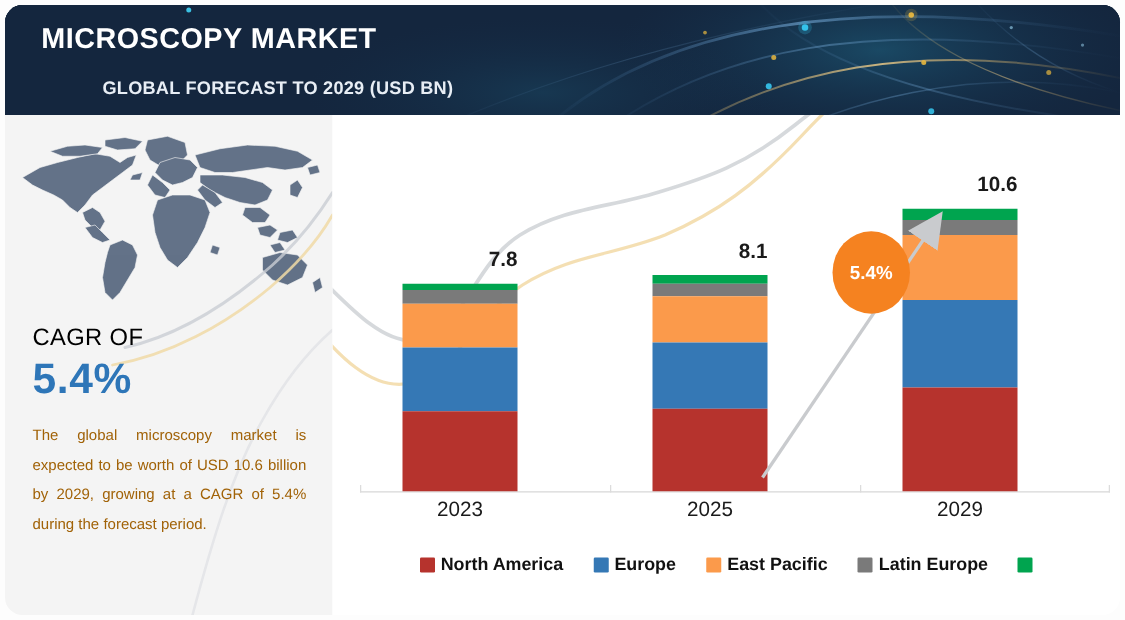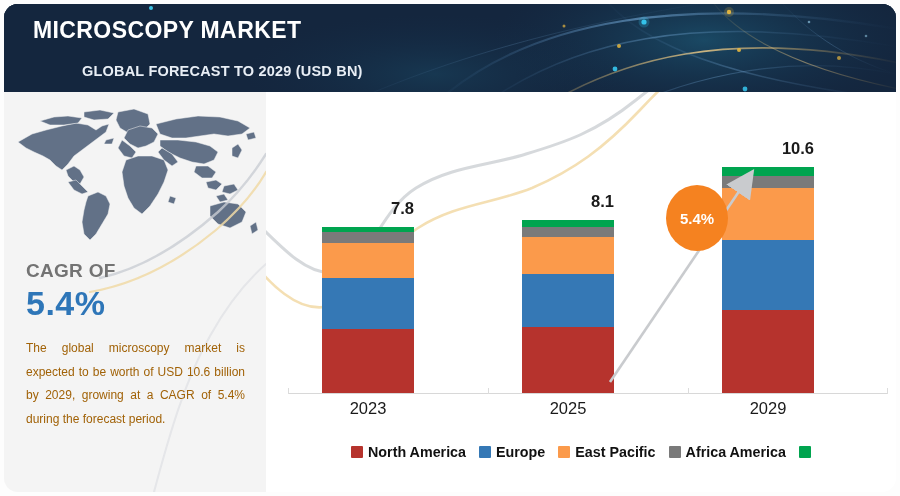--- a/index.html
+++ b/index.html
@@ -24,7 +24,7 @@
   .map-wrap{position:absolute;left:6px;top:12px;width:252px;height:140px;opacity:.95;}
   .map-wrap svg{display:block;}
   .swoosh-left{position:absolute;left:0;top:0;width:262px;height:400px;pointer-events:none;}
-  .cagr-of{position:absolute;left:22px;top:168px;font-size:19px;color:#737373;font-weight:bold;letter-spacing:.3px;}
+  .cagr-of{position:absolute;left:22px;top:168px;font-size:19px;color:#000000;font-weight:normal;letter-spacing:.3px;}
   .cagr-val{position:absolute;left:22px;top:192px;font-size:34px;color:#2e76b8;font-weight:bold;letter-spacing:.5px;}
   .blurb{position:absolute;left:22px;top:245px;width:219px;font-size:12px;line-height:23.5px;
     color:#a16207;text-align:justify;}

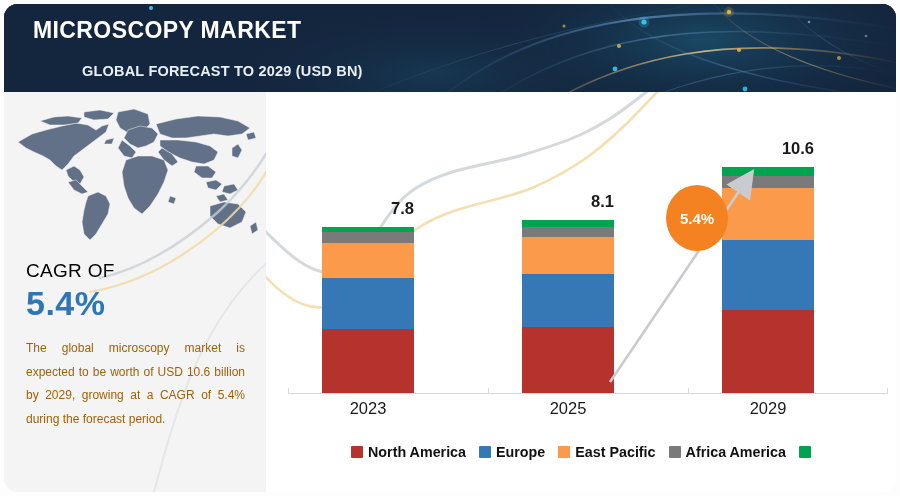--- a/index.html
+++ b/index.html
@@ -49,7 +49,7 @@
 
   
   .legend{position:absolute;left:0;top:352px;width:630px;display:flex;justify-content:center;
-    align-items:center;gap:13px;}
+    align-items:center;gap:24px;}
   .leg-item{display:flex;align-items:center;gap:5px;}
   .leg-sw{width:12px;height:12px;display:block;border-radius:1px;}
   .leg-lbl{font-size:14.3px;color:#111111;font-weight:bold;white-space:nowrap;}

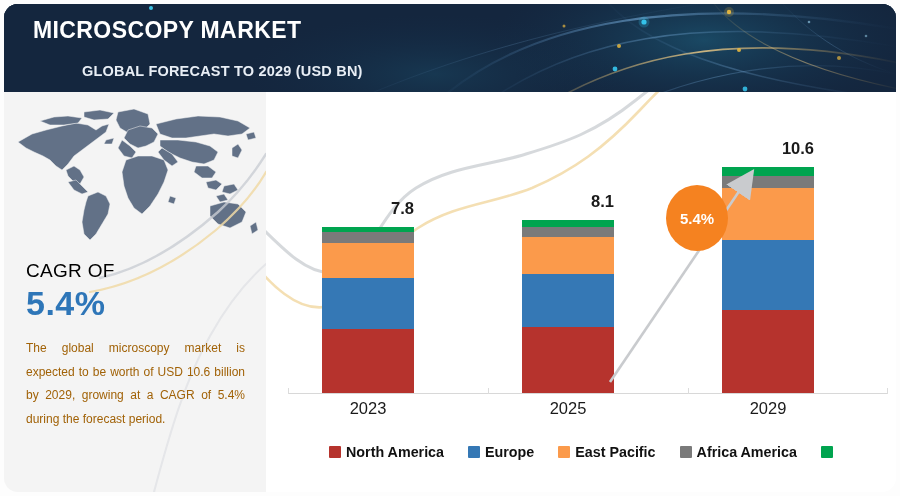--- a/index.html
+++ b/index.html
@@ -248,7 +248,7 @@
         </div>
         <div class="leg-item">
           <span class="leg-sw" style="background: rgb(122, 122, 122);"></span>
-          <span class="leg-lbl">Africa America</span>
+          <span class="leg-lbl">Latin Europe</span>
         </div>
         <div class="leg-item">
           <span class="leg-sw" style="background: rgb(0, 164, 79);"></span>

